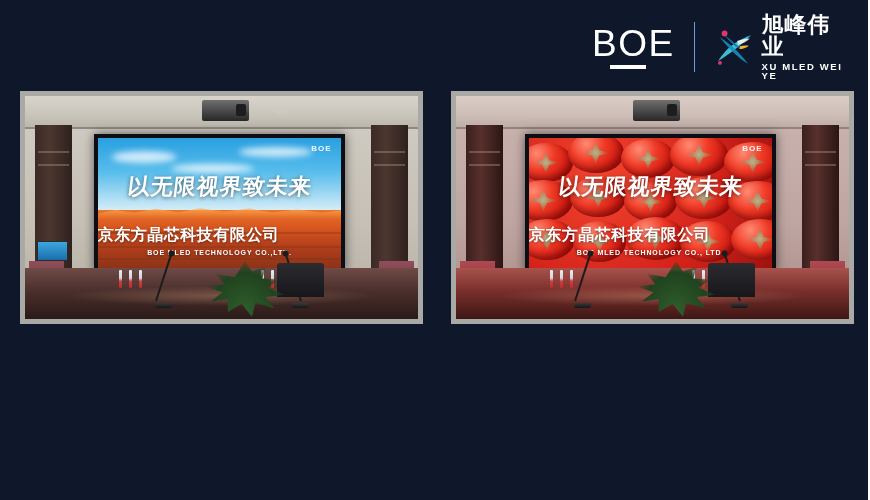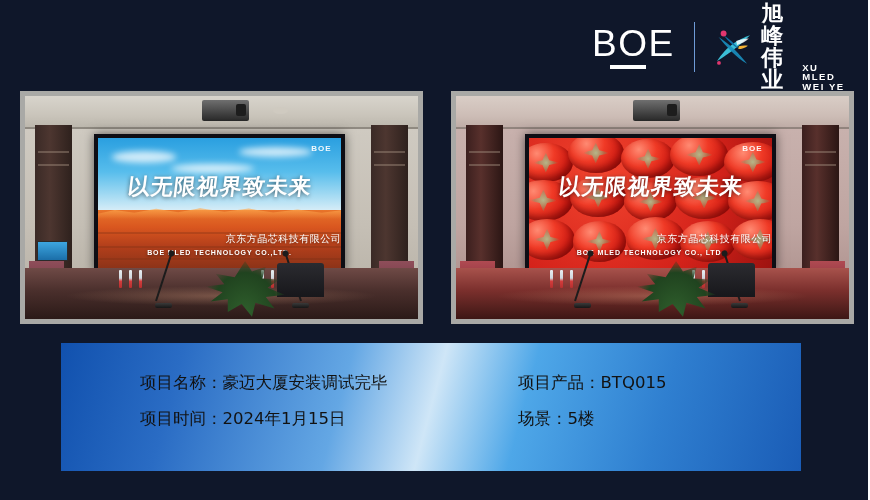--- a/index.html
+++ b/index.html
@@ -42,7 +42,7 @@
   }
   #partner-block { display: flex; align-items: center; }
   #bird-mark { width: 42px; height: 42px; margin-right: 8px; flex: 0 0 42px; }
-  #partner-text { display: flex; flex-direction: row; line-height: 1; align-items: flex-end; }
+  #partner-text { display: flex; flex-direction: column; line-height: 1; }
   #partner-cn {
     color: #ffffff; font-size: 22px; font-weight: bold;
     letter-spacing: 1px;

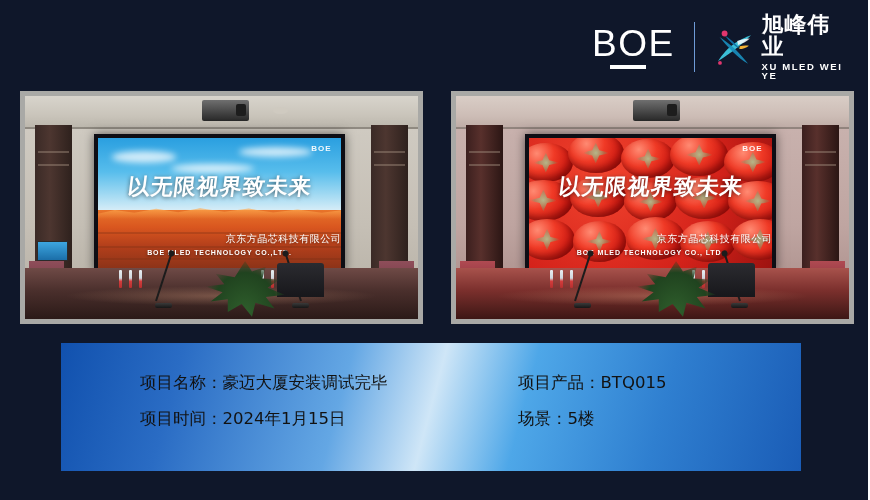--- a/index.html
+++ b/index.html
@@ -172,8 +172,8 @@
   }
   .screen-company {
     position:absolute; left:0; right:0; bottom:17%;
-    text-align:right; color:#ffffff;
-    font-size:10px; font-weight:normal; letter-spacing:.5px;
+    text-align:left; color:#ffffff;
+    font-size:16px; font-weight:bold; letter-spacing:.5px;
     font-family:"DejaVu Sans","Liberation Sans",sans-serif;
     text-shadow:0 1px 3px rgba(0,0,0,.5);
   }

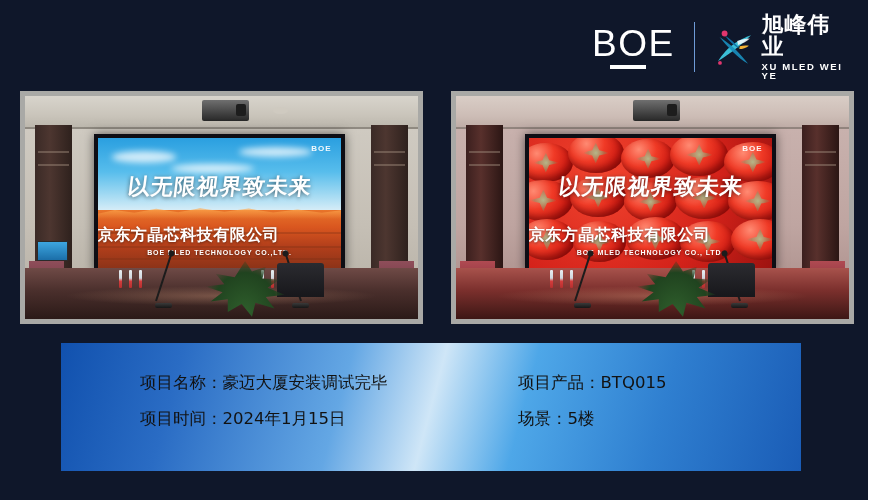--- a/index.html
+++ b/index.html
@@ -461,19 +461,6 @@
     </div>
   </div>
 
-  <div id="info-panel">
-
-    <div class="info-col" id="info-col-left">
-      <div class="info-line">项目名称：豪迈大厦安装调试完毕</div>
-      <div class="info-line">项目时间：2024年1月15日</div>
-    </div>
-
-    <div class="info-col" id="info-col-right">
-      <div class="info-line">项目产品：BTQ015</div>
-      <div class="info-line">场景：5楼</div>
-    </div>
-
-  </div>
 
 </div>
 

